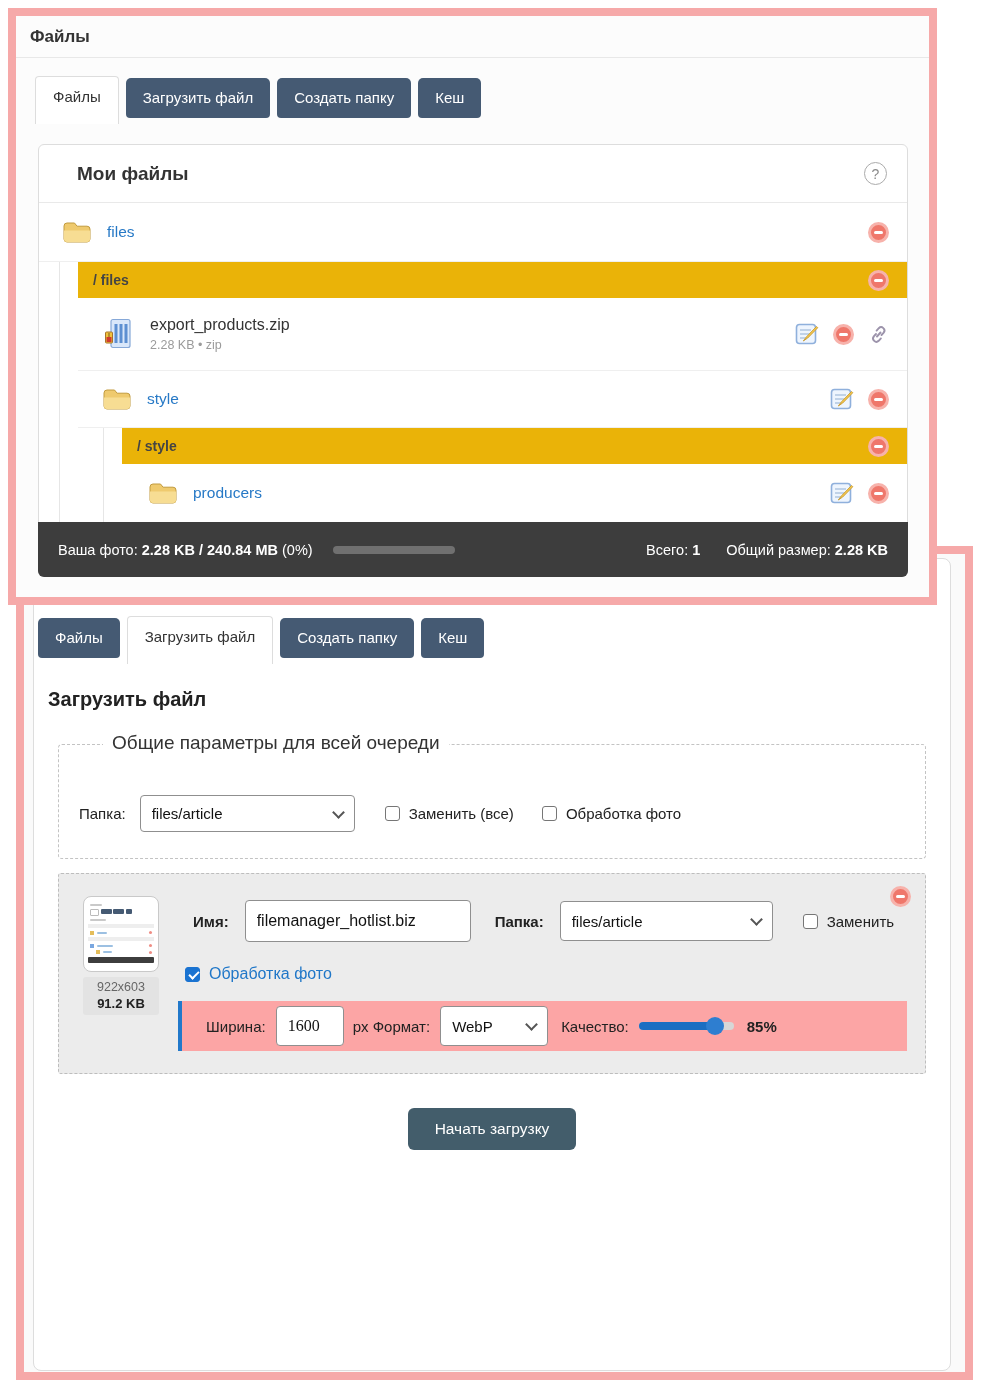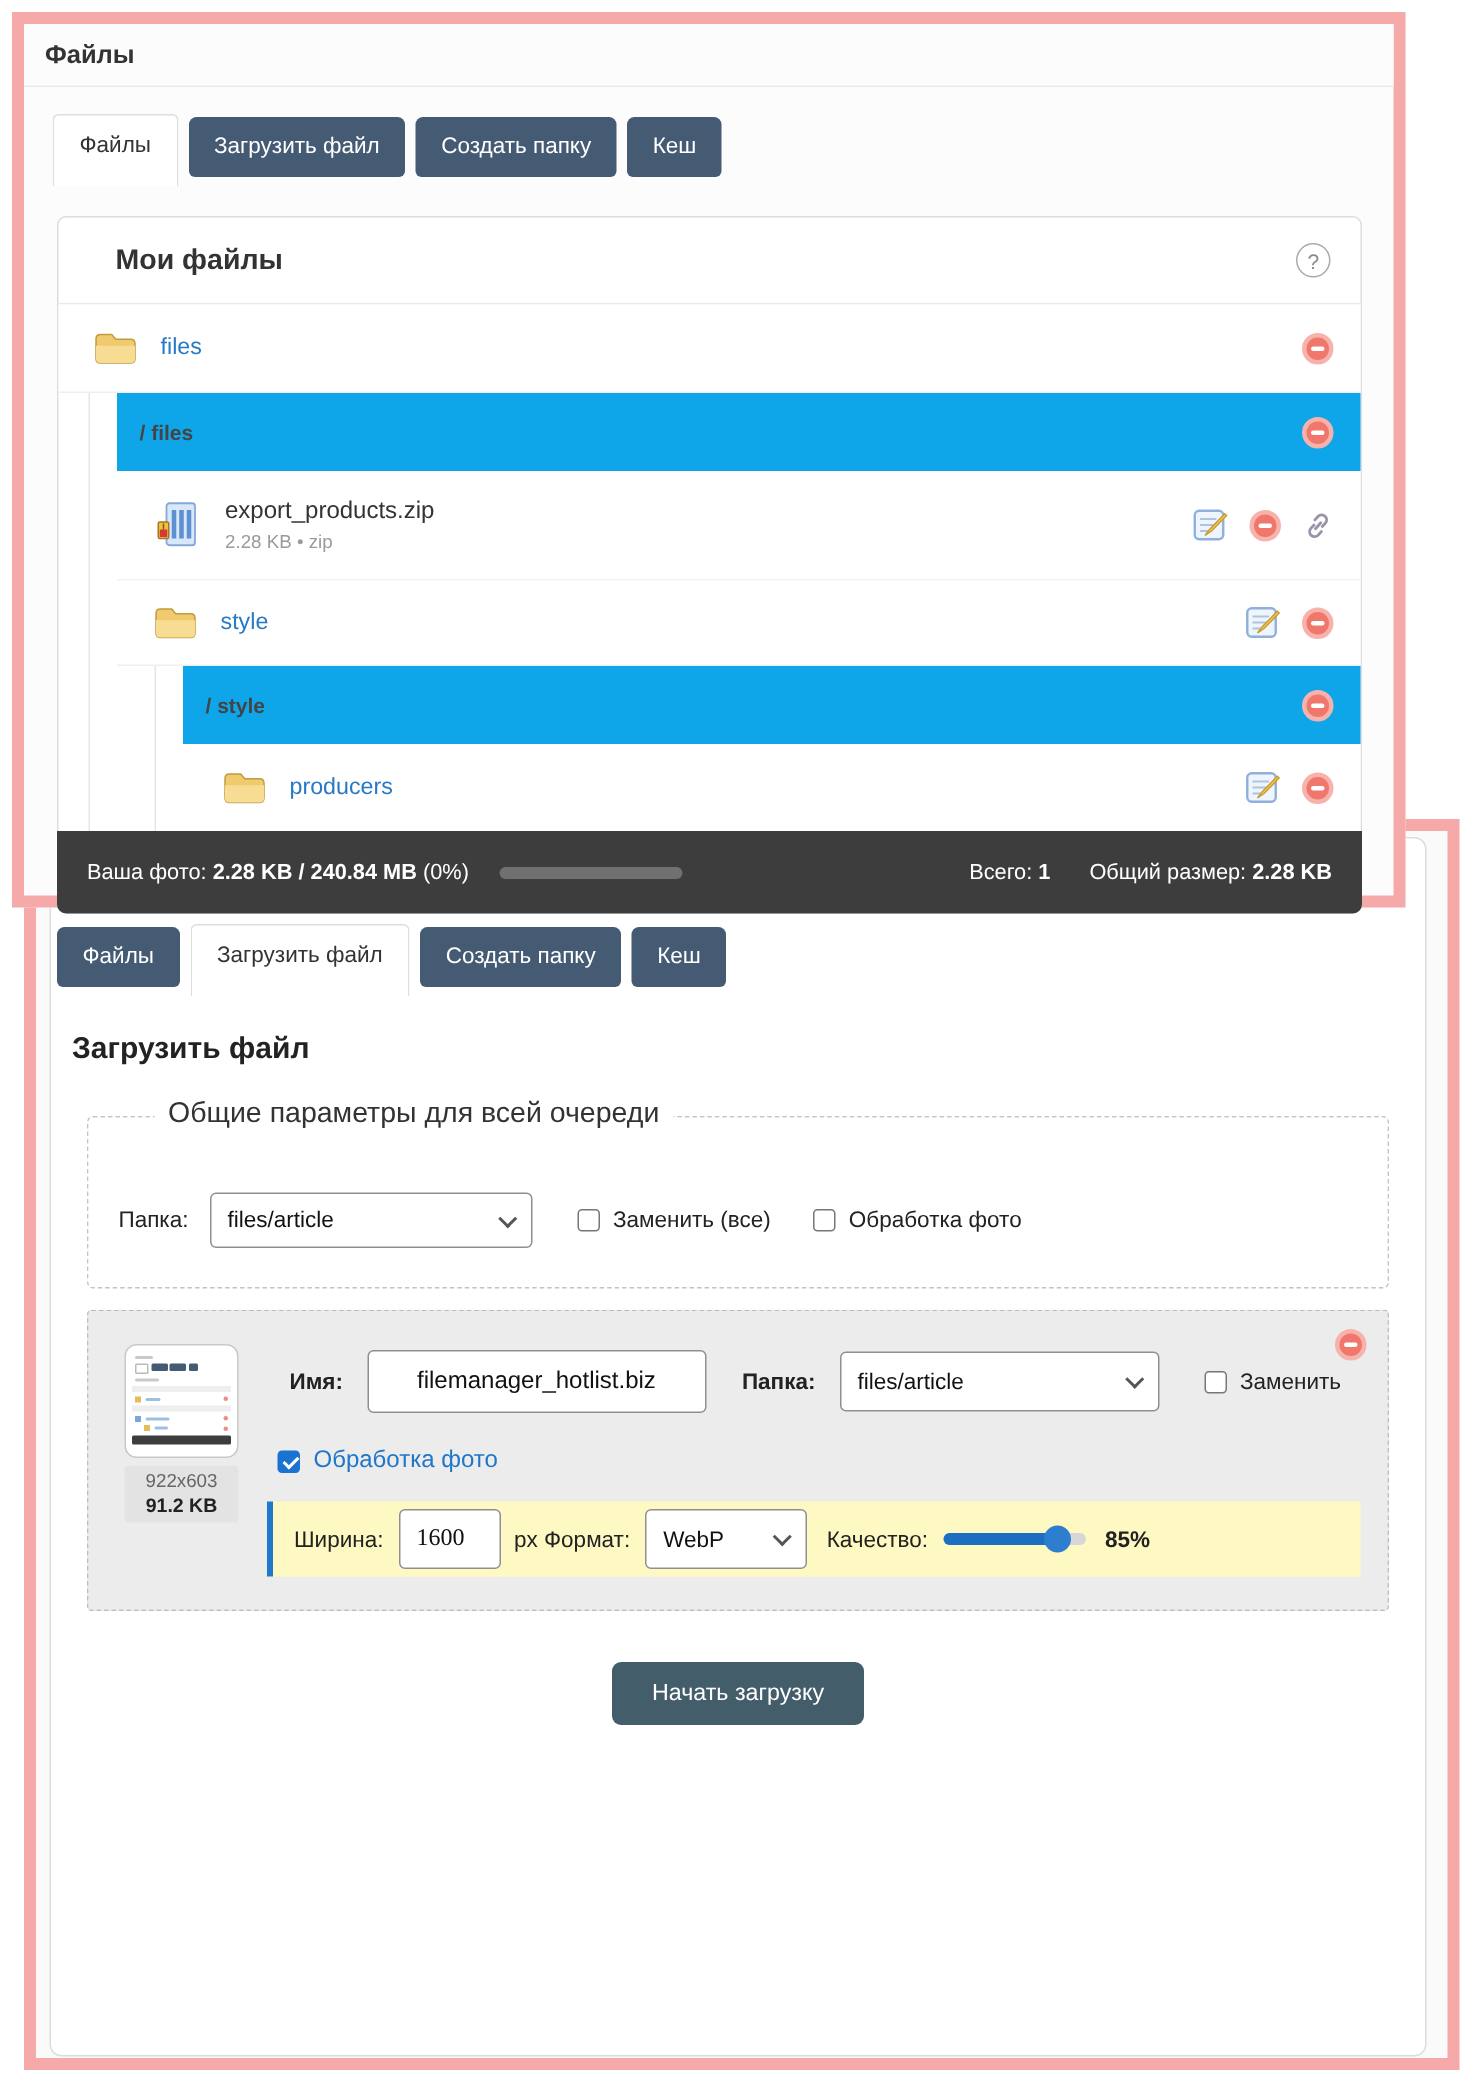--- a/index.html
+++ b/index.html
@@ -36,7 +36,7 @@
   .row .label{color:#2779c6;font-size:15.5px;margin-left:15px;}
   .actions{margin-left:auto;display:flex;align-items:center;gap:14px;padding-right:18px;}
   .group{margin-left:20px;border-left:1px solid #e6e6e6;padding-left:18px;}
-  .path-bar{height:52px;background:#0ea5e9;display:flex;align-items:center;
+  .path-bar{height:36px;background:#eab308;display:flex;align-items:center;
     padding-left:15px;font-size:14px;font-weight:600;color:#444;}
   .row-files{height:58px;padding-left:23px;}
   .row-zip{height:72px;padding-left:26px;}

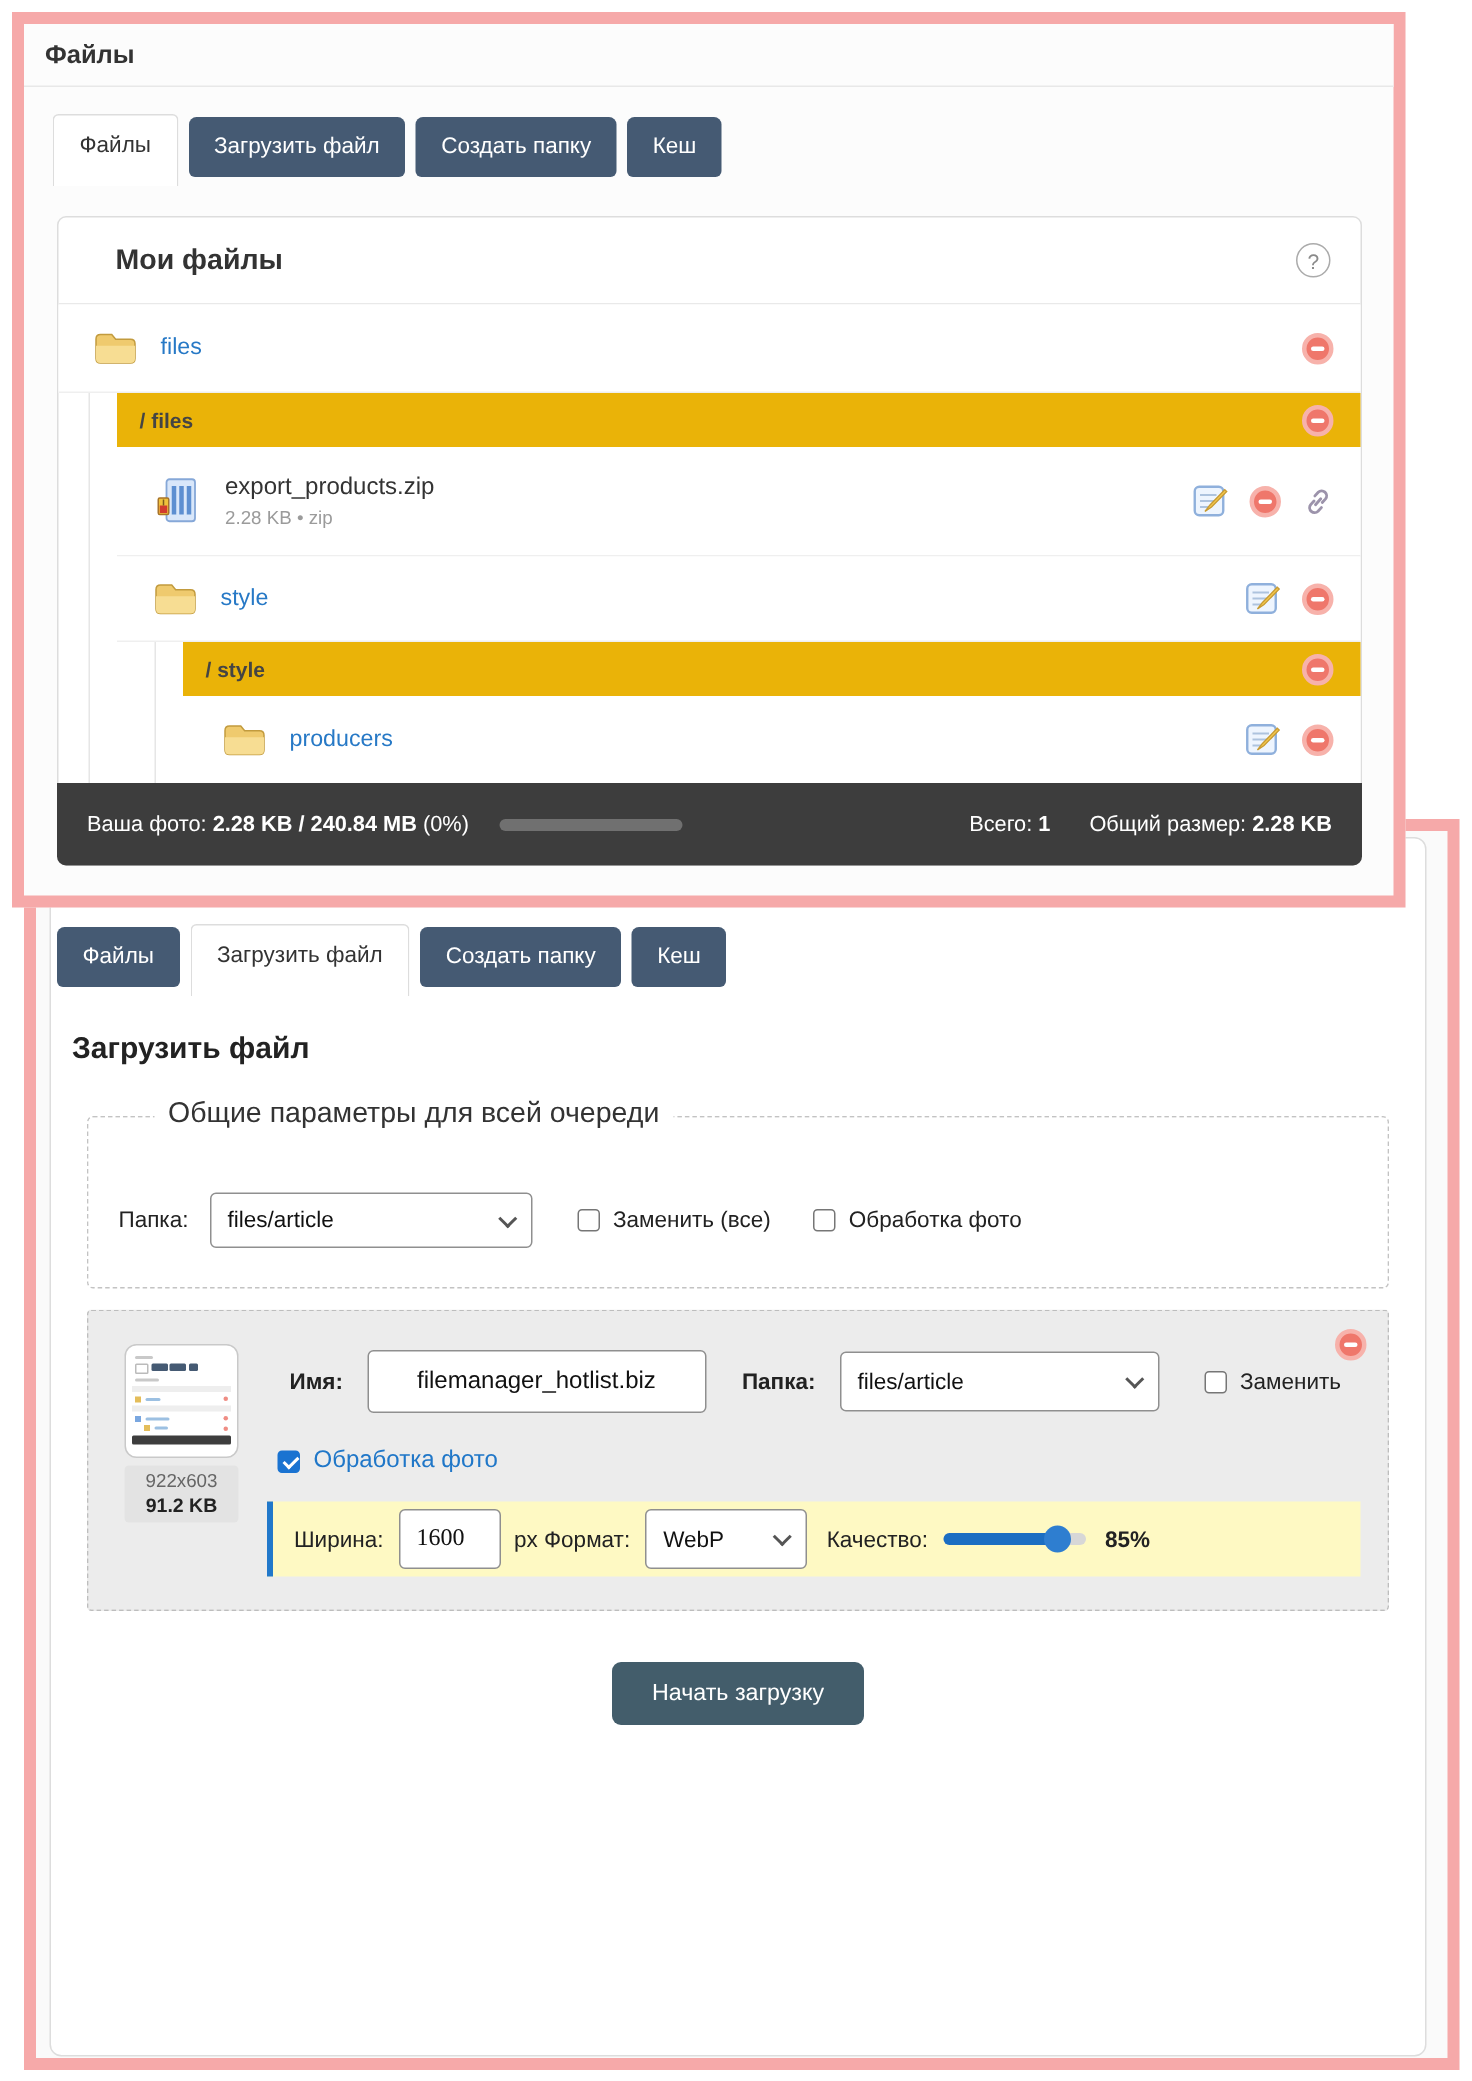--- a/index.html
+++ b/index.html
@@ -198,7 +198,7 @@
 
         <div class="card-row1">
           <span class="lbl b" style="margin-right:16px;">Имя:</span>
-          <input class="input" style="width: 226px; height: 42px; text-align: center;" value="filemanager_hotlist.biz">
+          <input class="input" style="width: 226px; height: 42px;" value="filemanager_hotlist.biz">
           <span class="lbl b" style="margin-left:24px;margin-right:16px;">Папка:</span>
           <div class="sel" style="width:213px;height:40px;">
             <span>files/article</span>

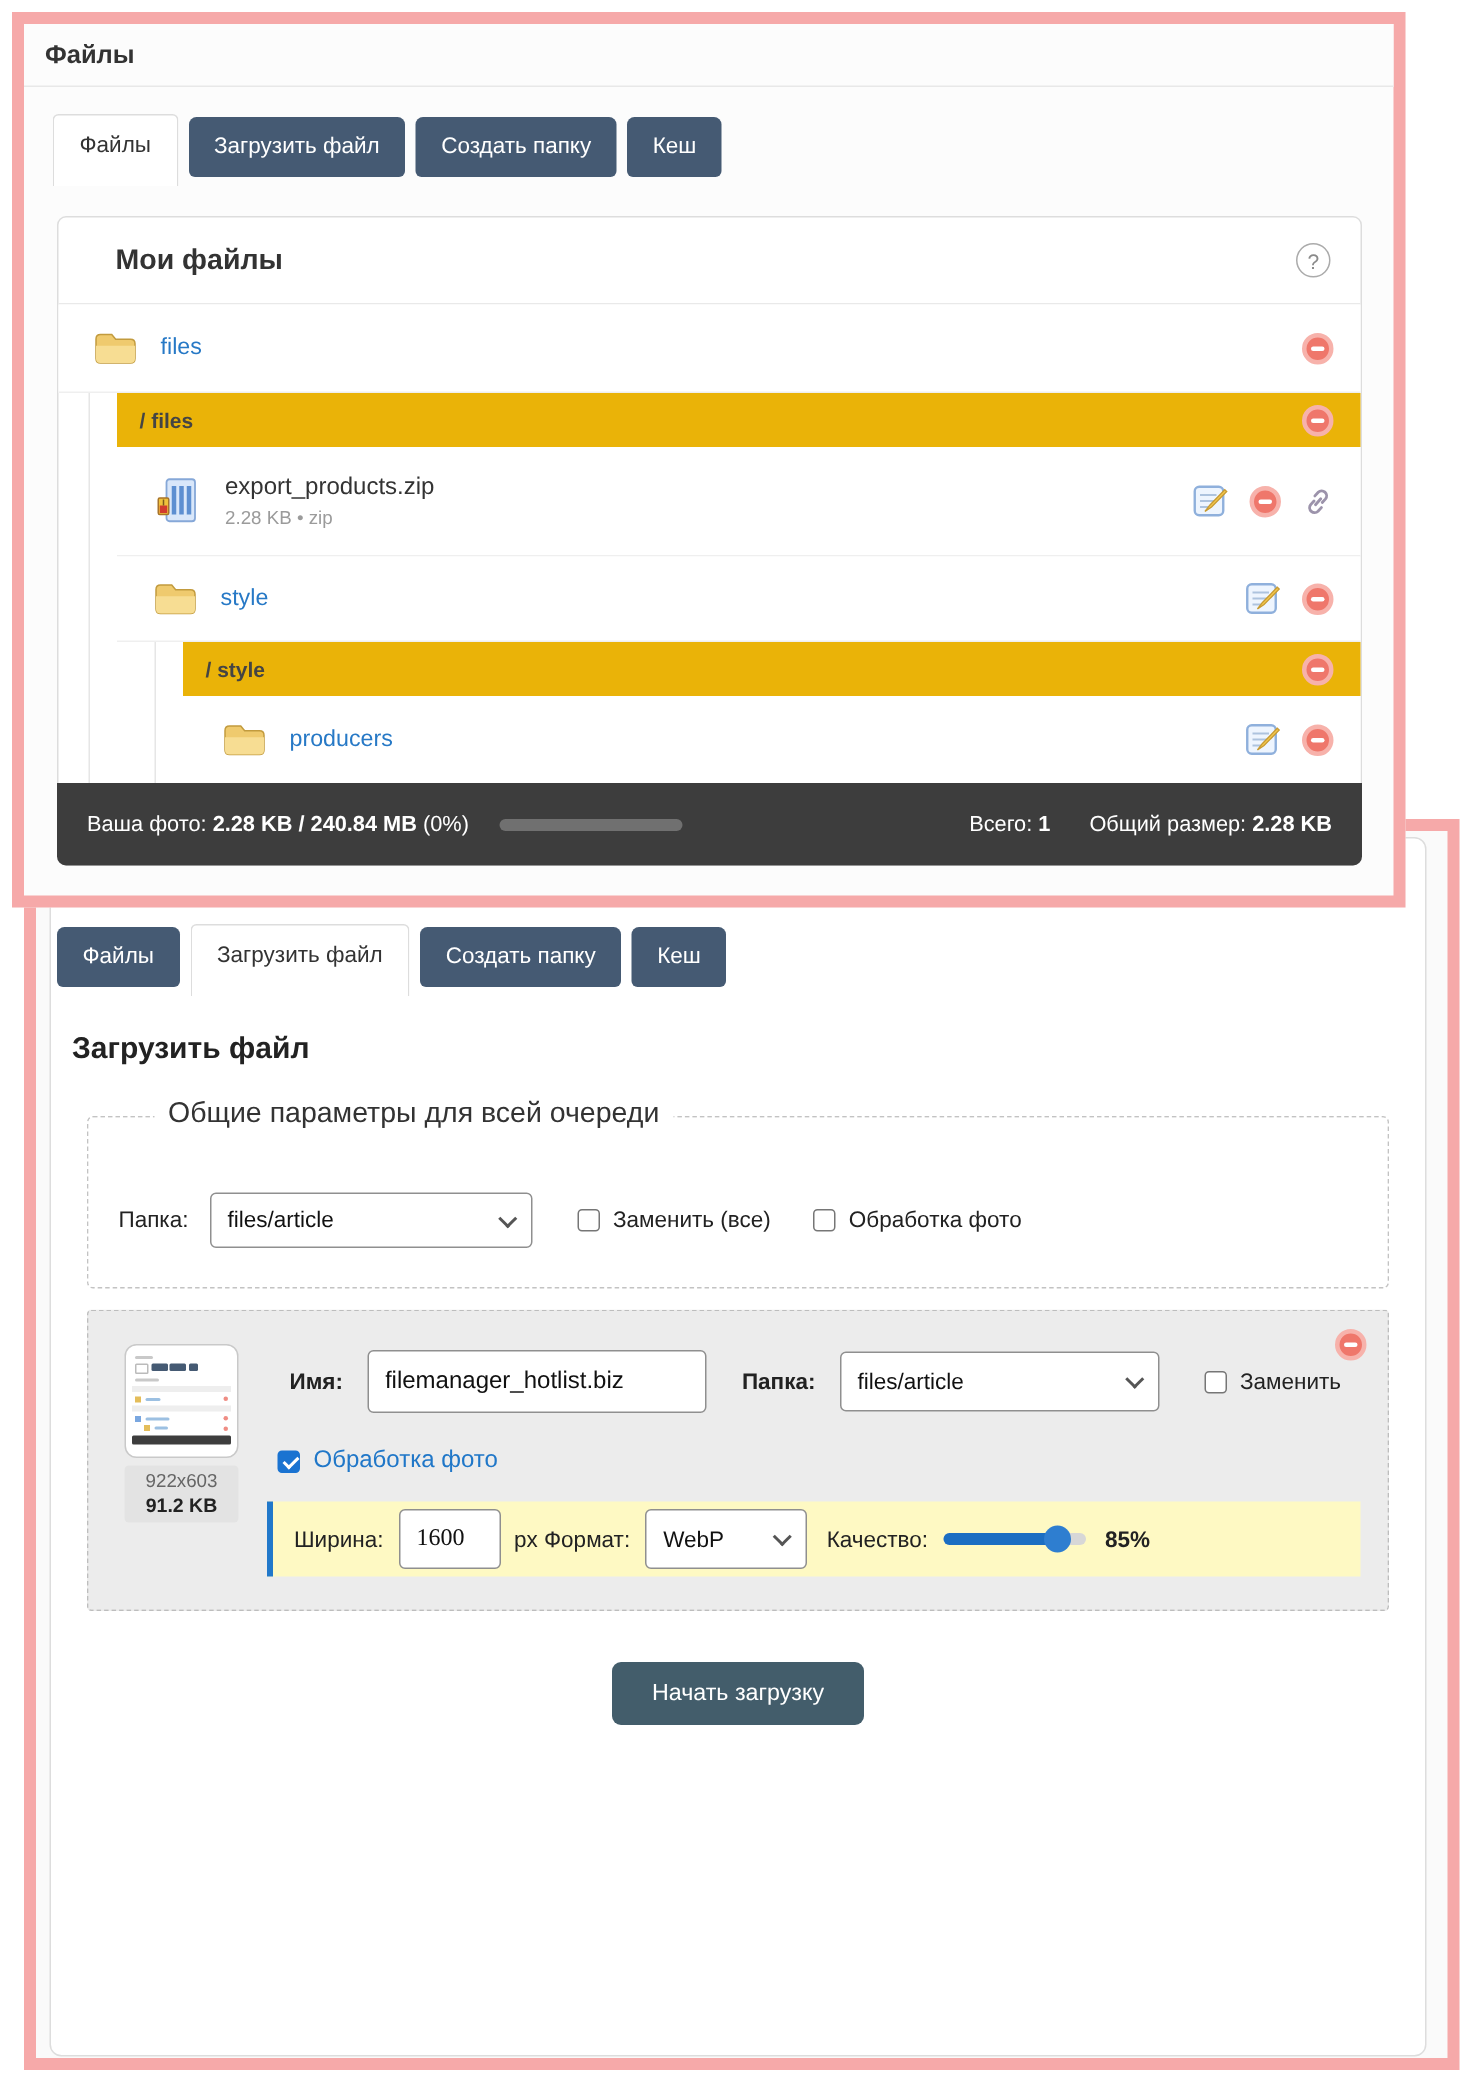--- a/index.html
+++ b/index.html
@@ -112,8 +112,8 @@
   .card-row1{display:flex;align-items:center;margin-left:110px;height:42px;}
   .card-row2{display:flex;align-items:center;margin-left:102px;margin-top:22px;height:20px;gap:9px;}
   .linklbl{color:#2077c8;font-size:16px;}
-  .photo-row{margin-left:95px;margin-top:17px;height:50px;background:#fef9c3;
-    border-left:4px solid #2178ca;display:flex;align-items:center;padding:0 14px;box-sizing:border-box;}
+  .photo-row{margin-left:95px;margin-top:17px;height:50px;background:#fca5a5;
+    border-left:4px solid #2178ca;display:flex;align-items:center;padding:0 24px;box-sizing:border-box;}
   .input{box-sizing:border-box;background:#fff;border:1px solid #8f8f8f;border-radius:4px;
     font-size:16px;color:#111;padding:0 11px;font-family:"Liberation Sans",sans-serif;}
 

